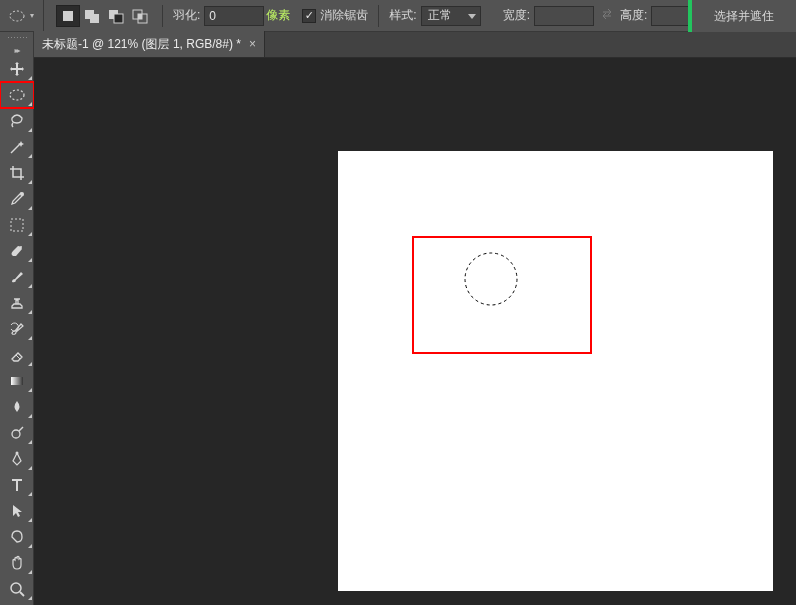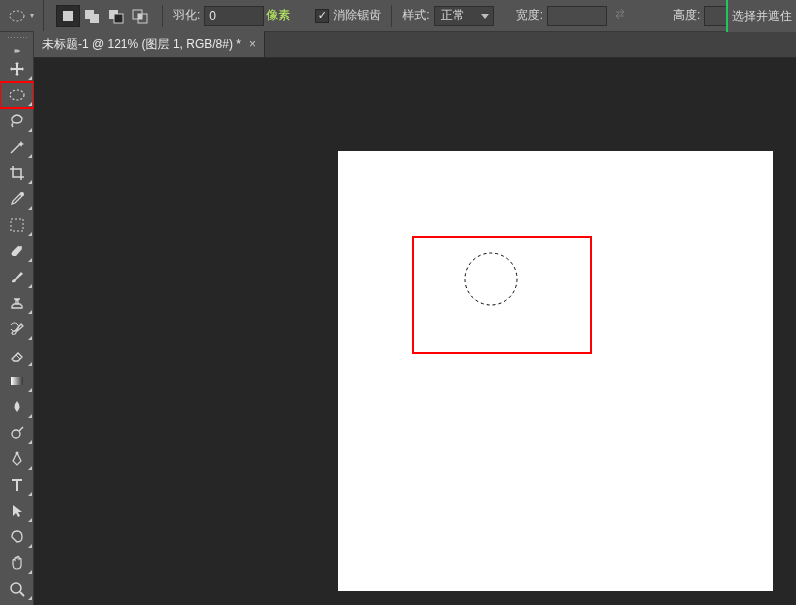--- a/index.html
+++ b/index.html
@@ -168,7 +168,7 @@
     <span class="num-unit">像素</span>
   </div>
 
-  <div class="opt-item" style="margin-left:25px">
+  <div class="opt-item" style="margin-left:12px">
     <span class="checkbox checked"></span>
     <span>消除锯齿</span>
   </div>

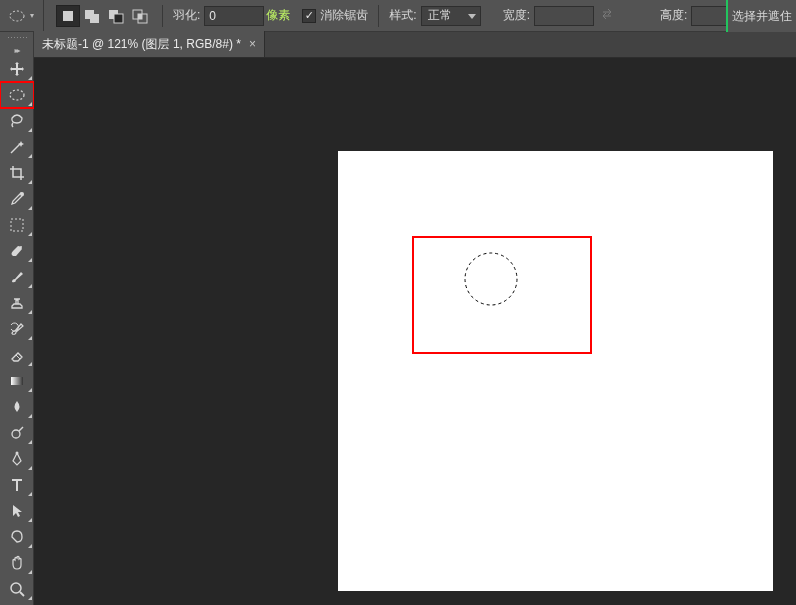--- a/index.html
+++ b/index.html
@@ -52,7 +52,7 @@
   border-top: 5px solid #bdbdbd;
 }
 .opt-item { display: flex; align-items: center; }
-.opt-disabled { color: #7a7a7a; margin-left: 40px; }
+.opt-disabled { color: #7a7a7a; }
 .num-input.disabled { background: #4a4a4a; color: #7a7a7a; }
 .swap-icon { margin: 0 6px; color: #7a7a7a; }
 .end-btn {

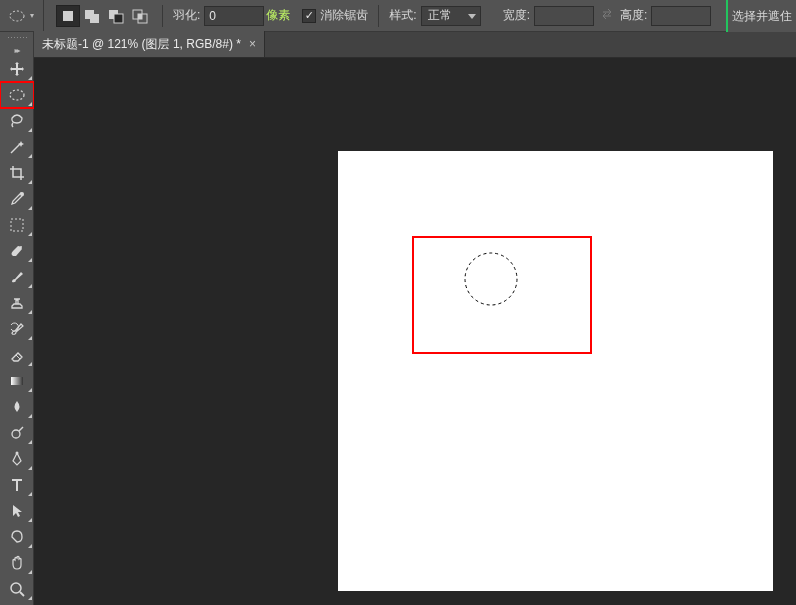--- a/index.html
+++ b/index.html
@@ -57,8 +57,8 @@
 .swap-icon { margin: 0 6px; color: #7a7a7a; }
 .end-btn {
   position: absolute; right: 0; top: 0; height: 32px;
-  display: flex; align-items: center; padding: 0 4px;
-  border-left: 2px solid #22c55e; background: #535353;
+  display: flex; align-items: center; padding: 0 22px;
+  border-left: 4px solid #22c55e; background: #535353;
 }
 
 

